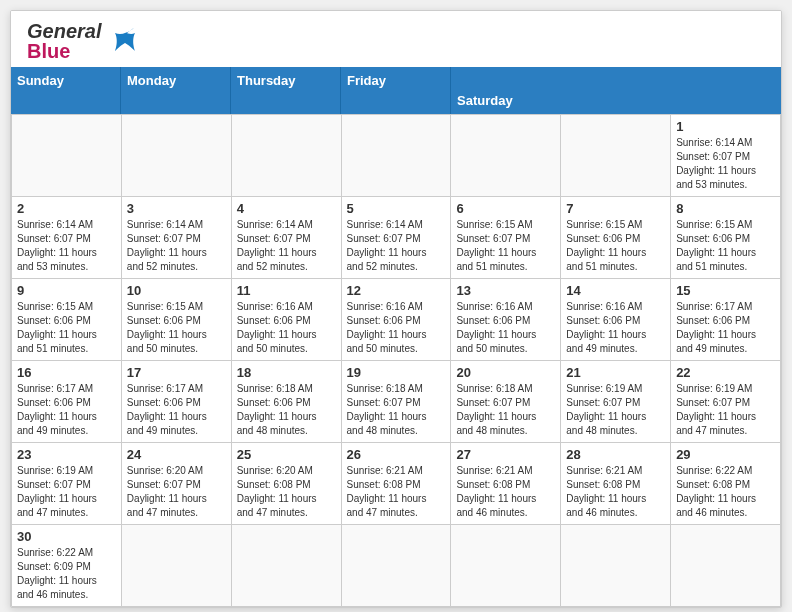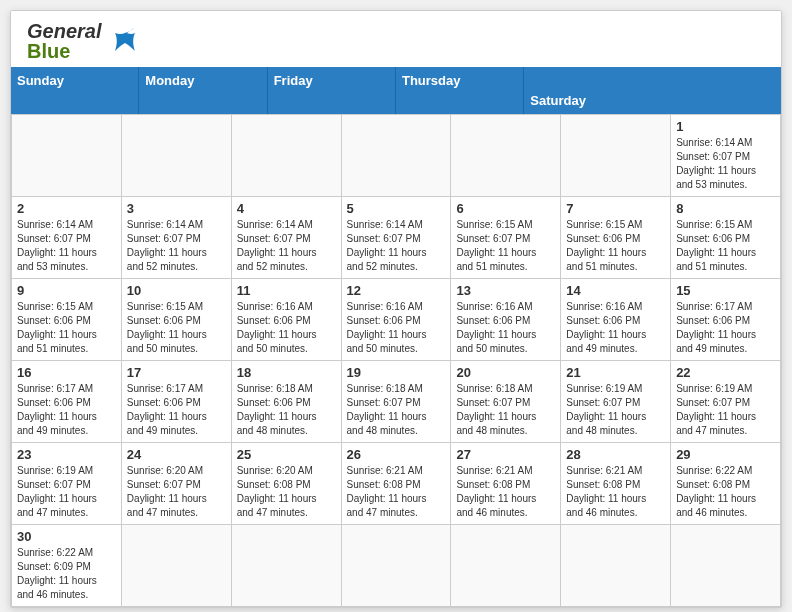--- a/index.html
+++ b/index.html
@@ -104,7 +104,7 @@
   <div style="display:flex;align-items:center;gap:2px;">
     <div style="font-size:20px;font-weight:bold;color:#333;line-height:1;">
       <span style="color:#333;font-style:italic;">General</span><br>
-      <span style="color:#4d7c0f;">Blue</span>
+      <span style="color:#be185d;">Blue</span>
     </div>
     <svg width="36" height="36" viewBox="0 0 36 36" style="margin-left:4px;">
 

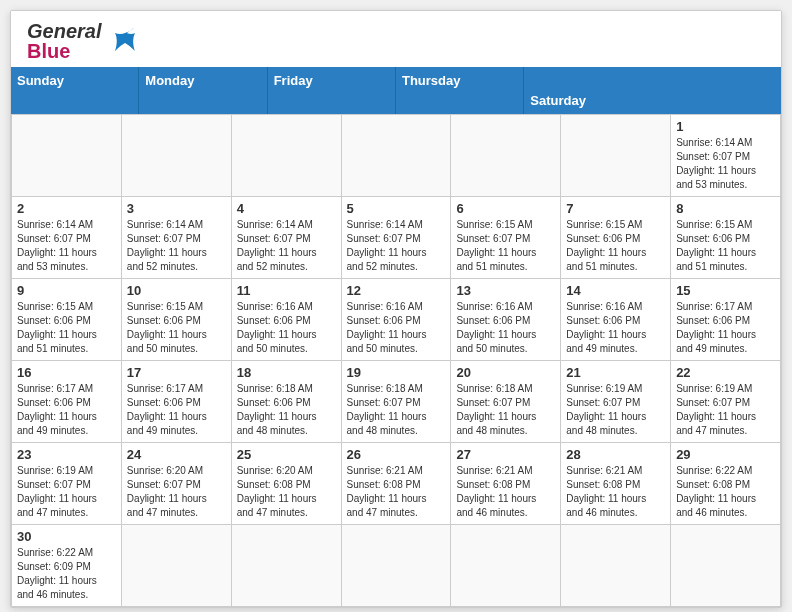--- a/index.html
+++ b/index.html
@@ -47,7 +47,7 @@
     }
     .day-headers {
       display: grid;
-      grid-template-columns: repeat(6, 1fr);
+      grid-template-columns: repeat(7, 1fr);
       background: #2b7ec1;
     }
     .day-header {

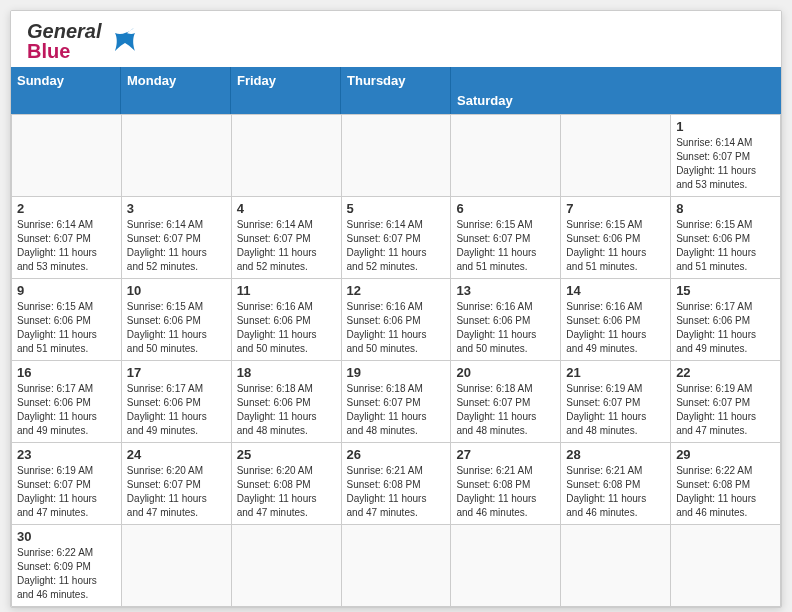--- a/index.html
+++ b/index.html
@@ -121,8 +121,8 @@
   <div class="day-headers">
     <div class="day-header">Sunday</div>
     <div class="day-header">Monday</div>
+    <div class="day-header">Thursday</div>
     <div class="day-header">Friday</div>
-    <div class="day-header">Thursday</div>
     <div class="day-header">Saturday</div>
   </div>
 

